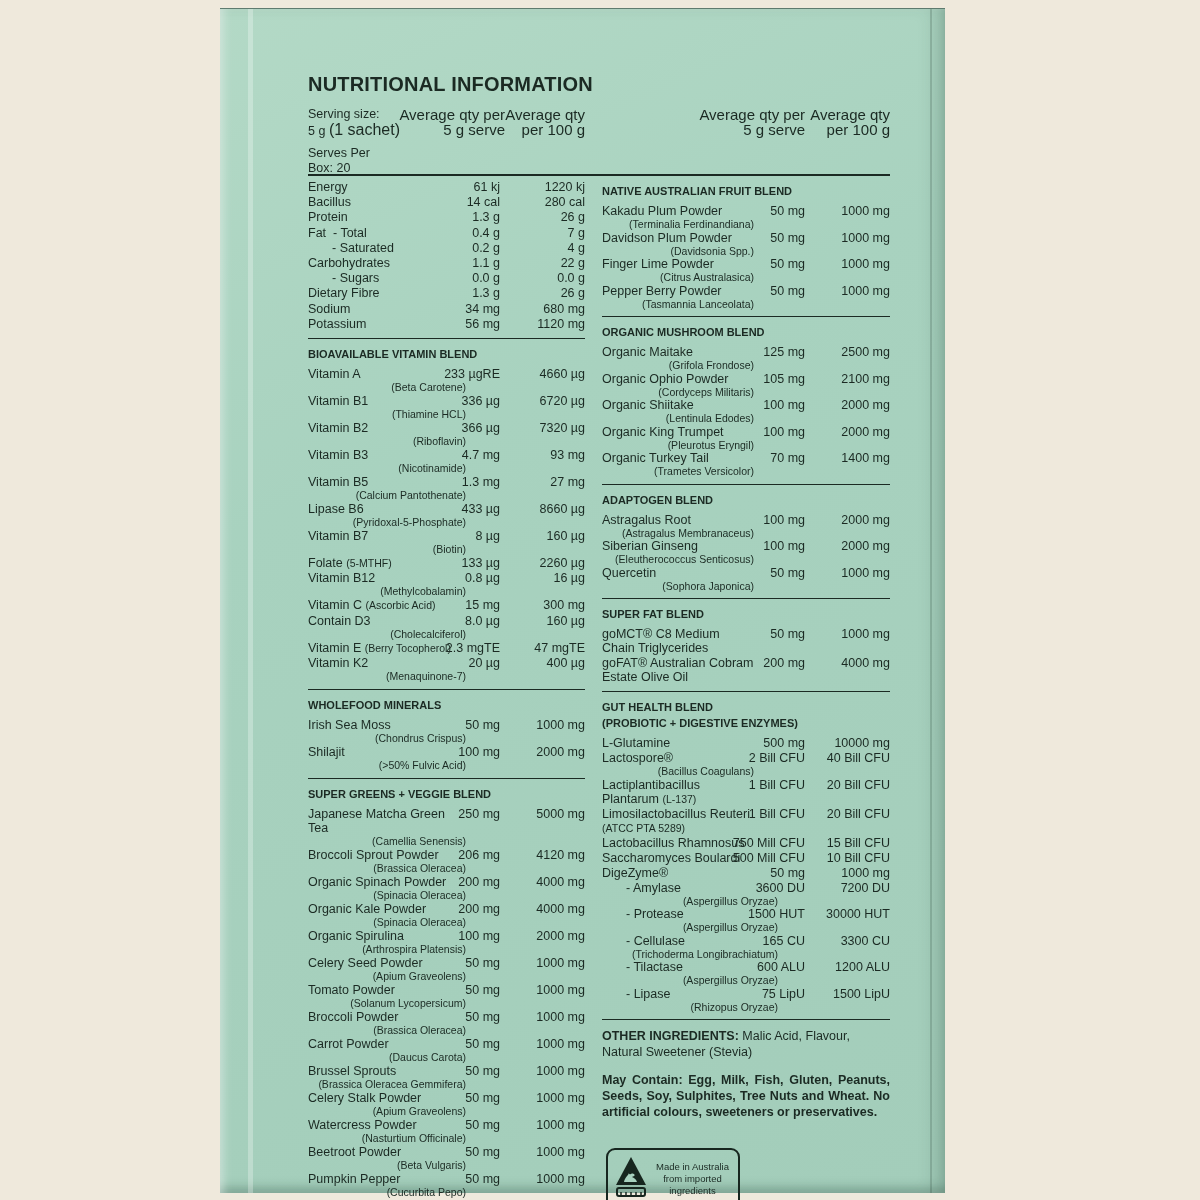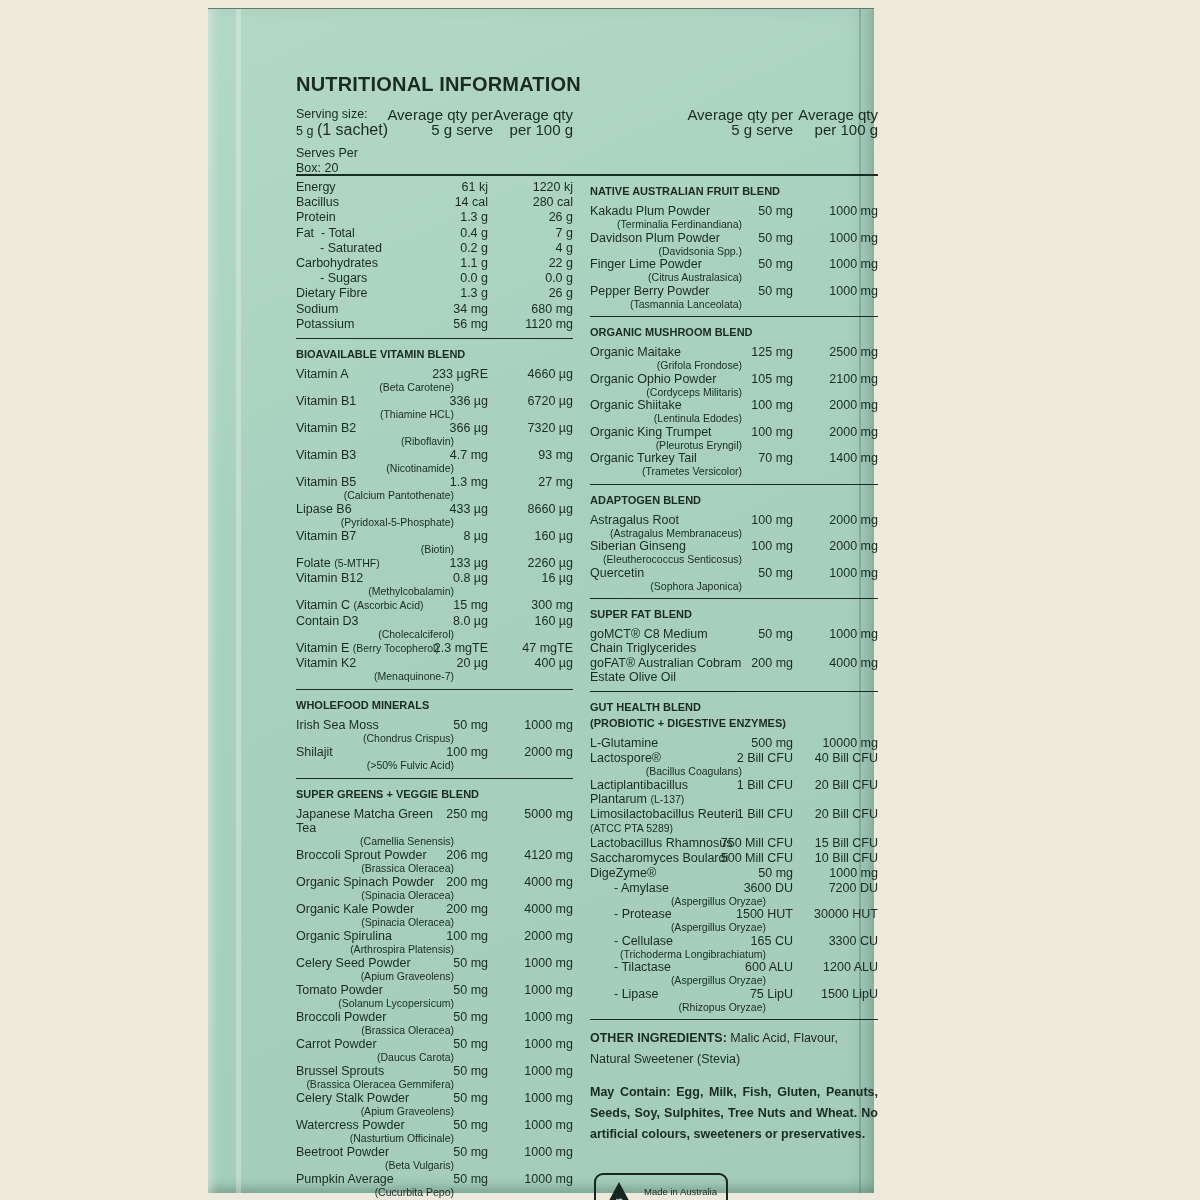--- a/index.html
+++ b/index.html
@@ -11,7 +11,7 @@
   }
   .page{position:relative;width:1200px;height:1200px;overflow:hidden;}
   .box{
-    position:absolute;left:208px;top:8px;width:666px;height:1184px;
+    position:absolute;left:220px;top:8px;width:725px;height:1184px;
     background:linear-gradient(155deg,#b3d9c6 0%,#a8d2bf 35%,#a3cdba 100%);
     border-top:1px solid rgba(25,40,33,.5);
     box-shadow:

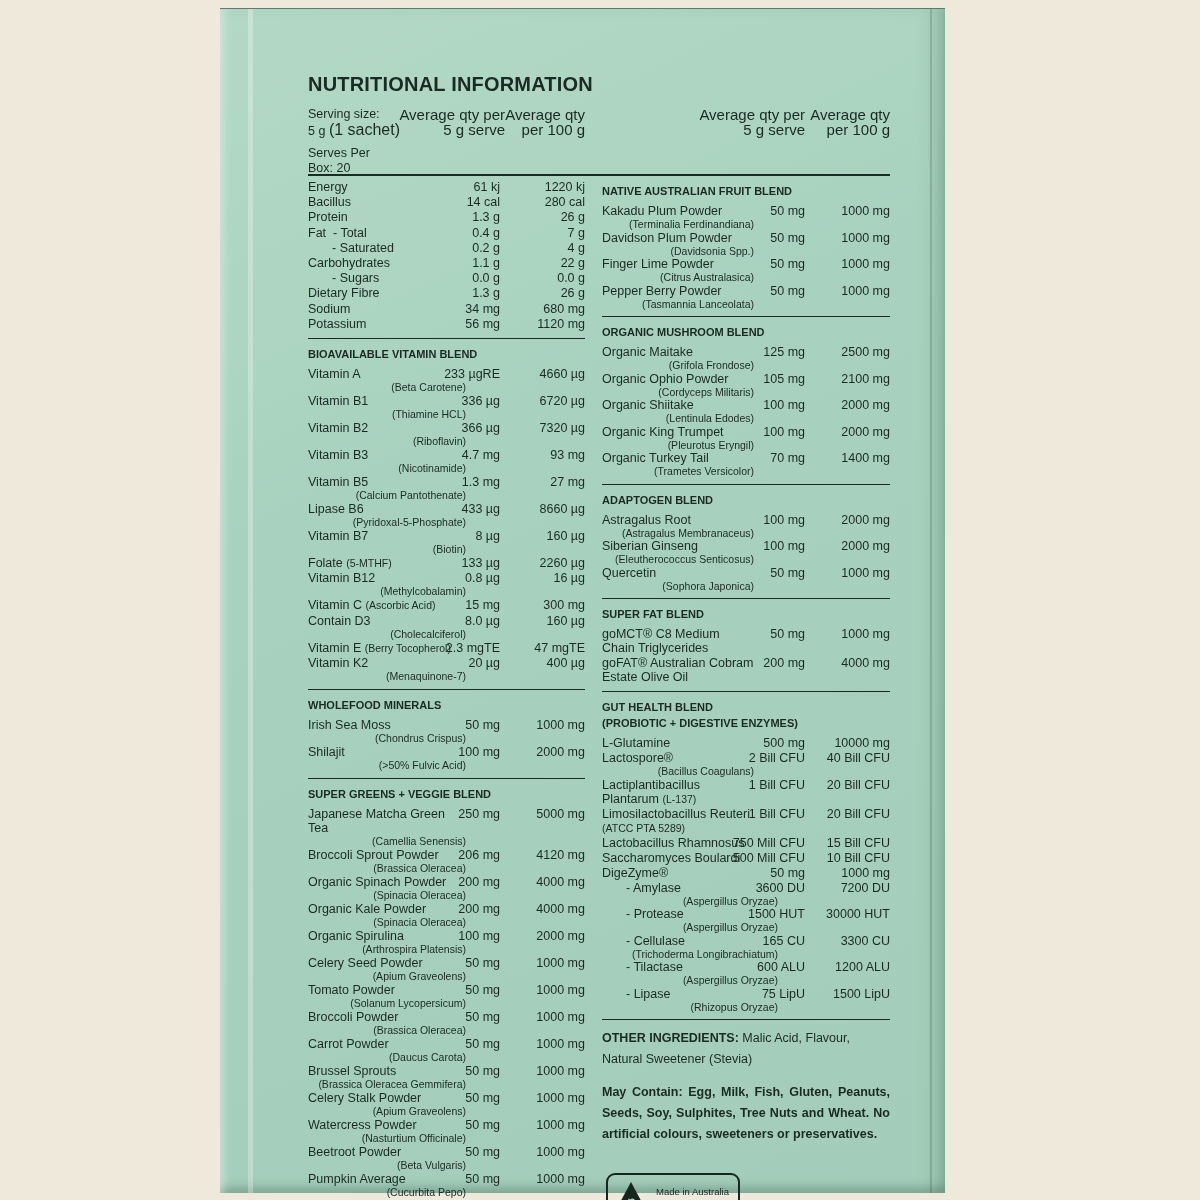--- a/index.html
+++ b/index.html
@@ -55,7 +55,7 @@
   .v{position:absolute;top:0;font-size:12.5px;line-height:14px;white-space:nowrap;}
   .v1{right:85px;} .v2{right:0;}
   .footer{border-top:1.5px solid #1b2a23;padding-top:8px;}
-  .para{font-size:12.5px;line-height:21px;margin-bottom:12px;}
+  .para{font-size:12.5px;line-height:16px;margin-bottom:12px;}
   .para .b{font-weight:bold;}
   .para.bold{font-weight:bold;text-align:justify;}
   .badge{

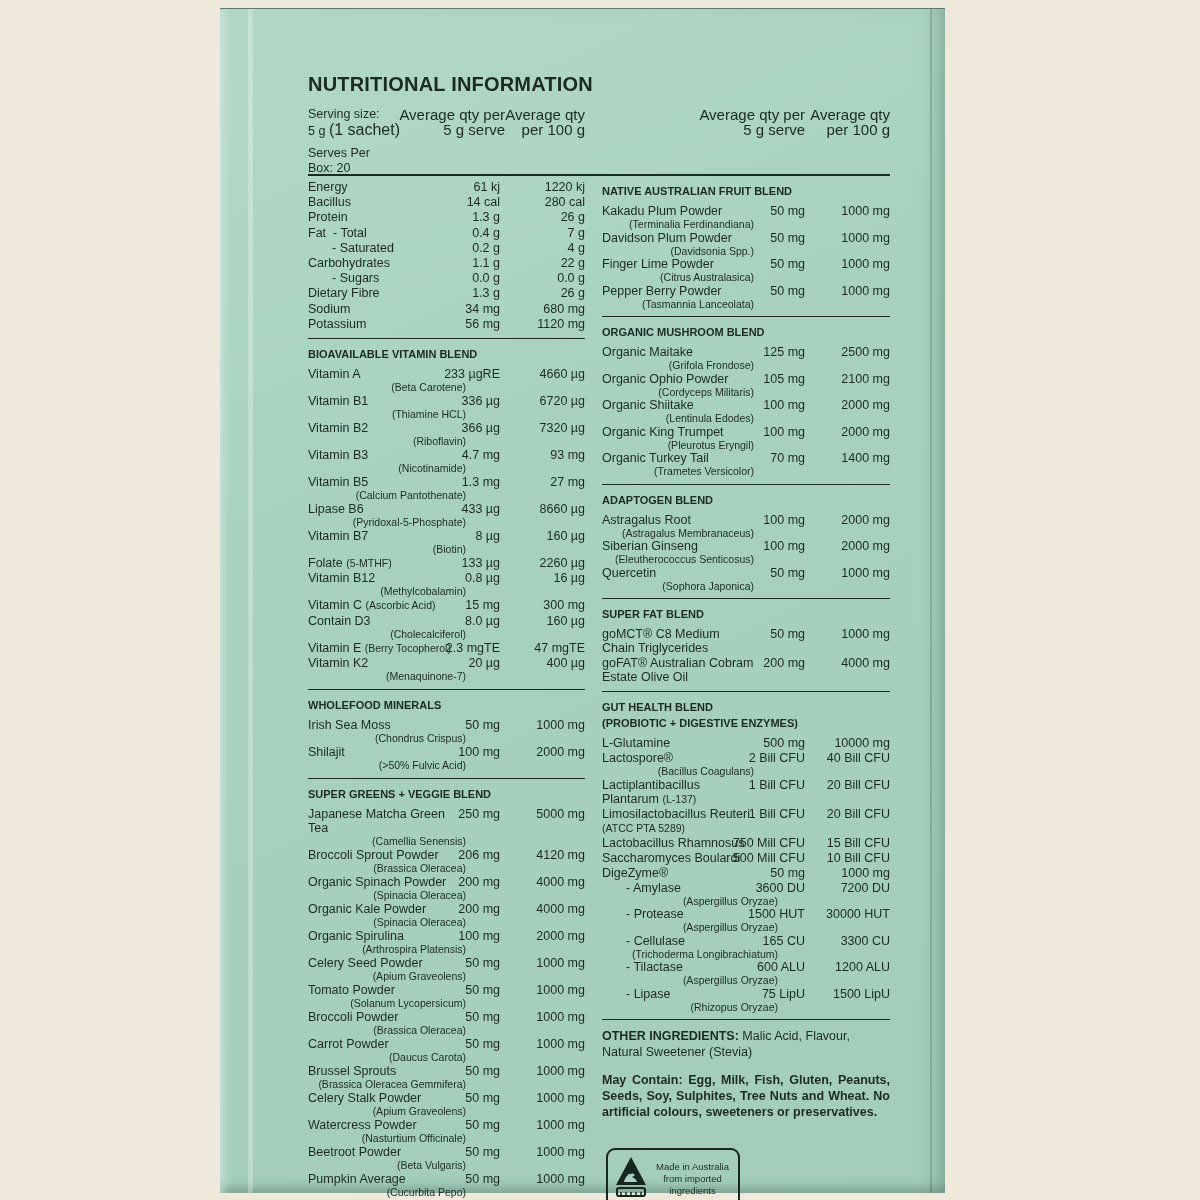--- a/index.html
+++ b/index.html
@@ -310,7 +310,7 @@
                 <span class="v v2">1000 mg</span>
               </div>
               <div class="row">
-                <div class="lbl"><span class="main">Pumpkin Average</span><div class="sub">(Cucurbita Pepo)</div></div>
+                <div class="lbl"><span class="main">Pumpkin Pepper</span><div class="sub">(Cucurbita Pepo)</div></div>
                 <span class="v v1">50 mg</span>
                 <span class="v v2">1000 mg</span>
               </div>

